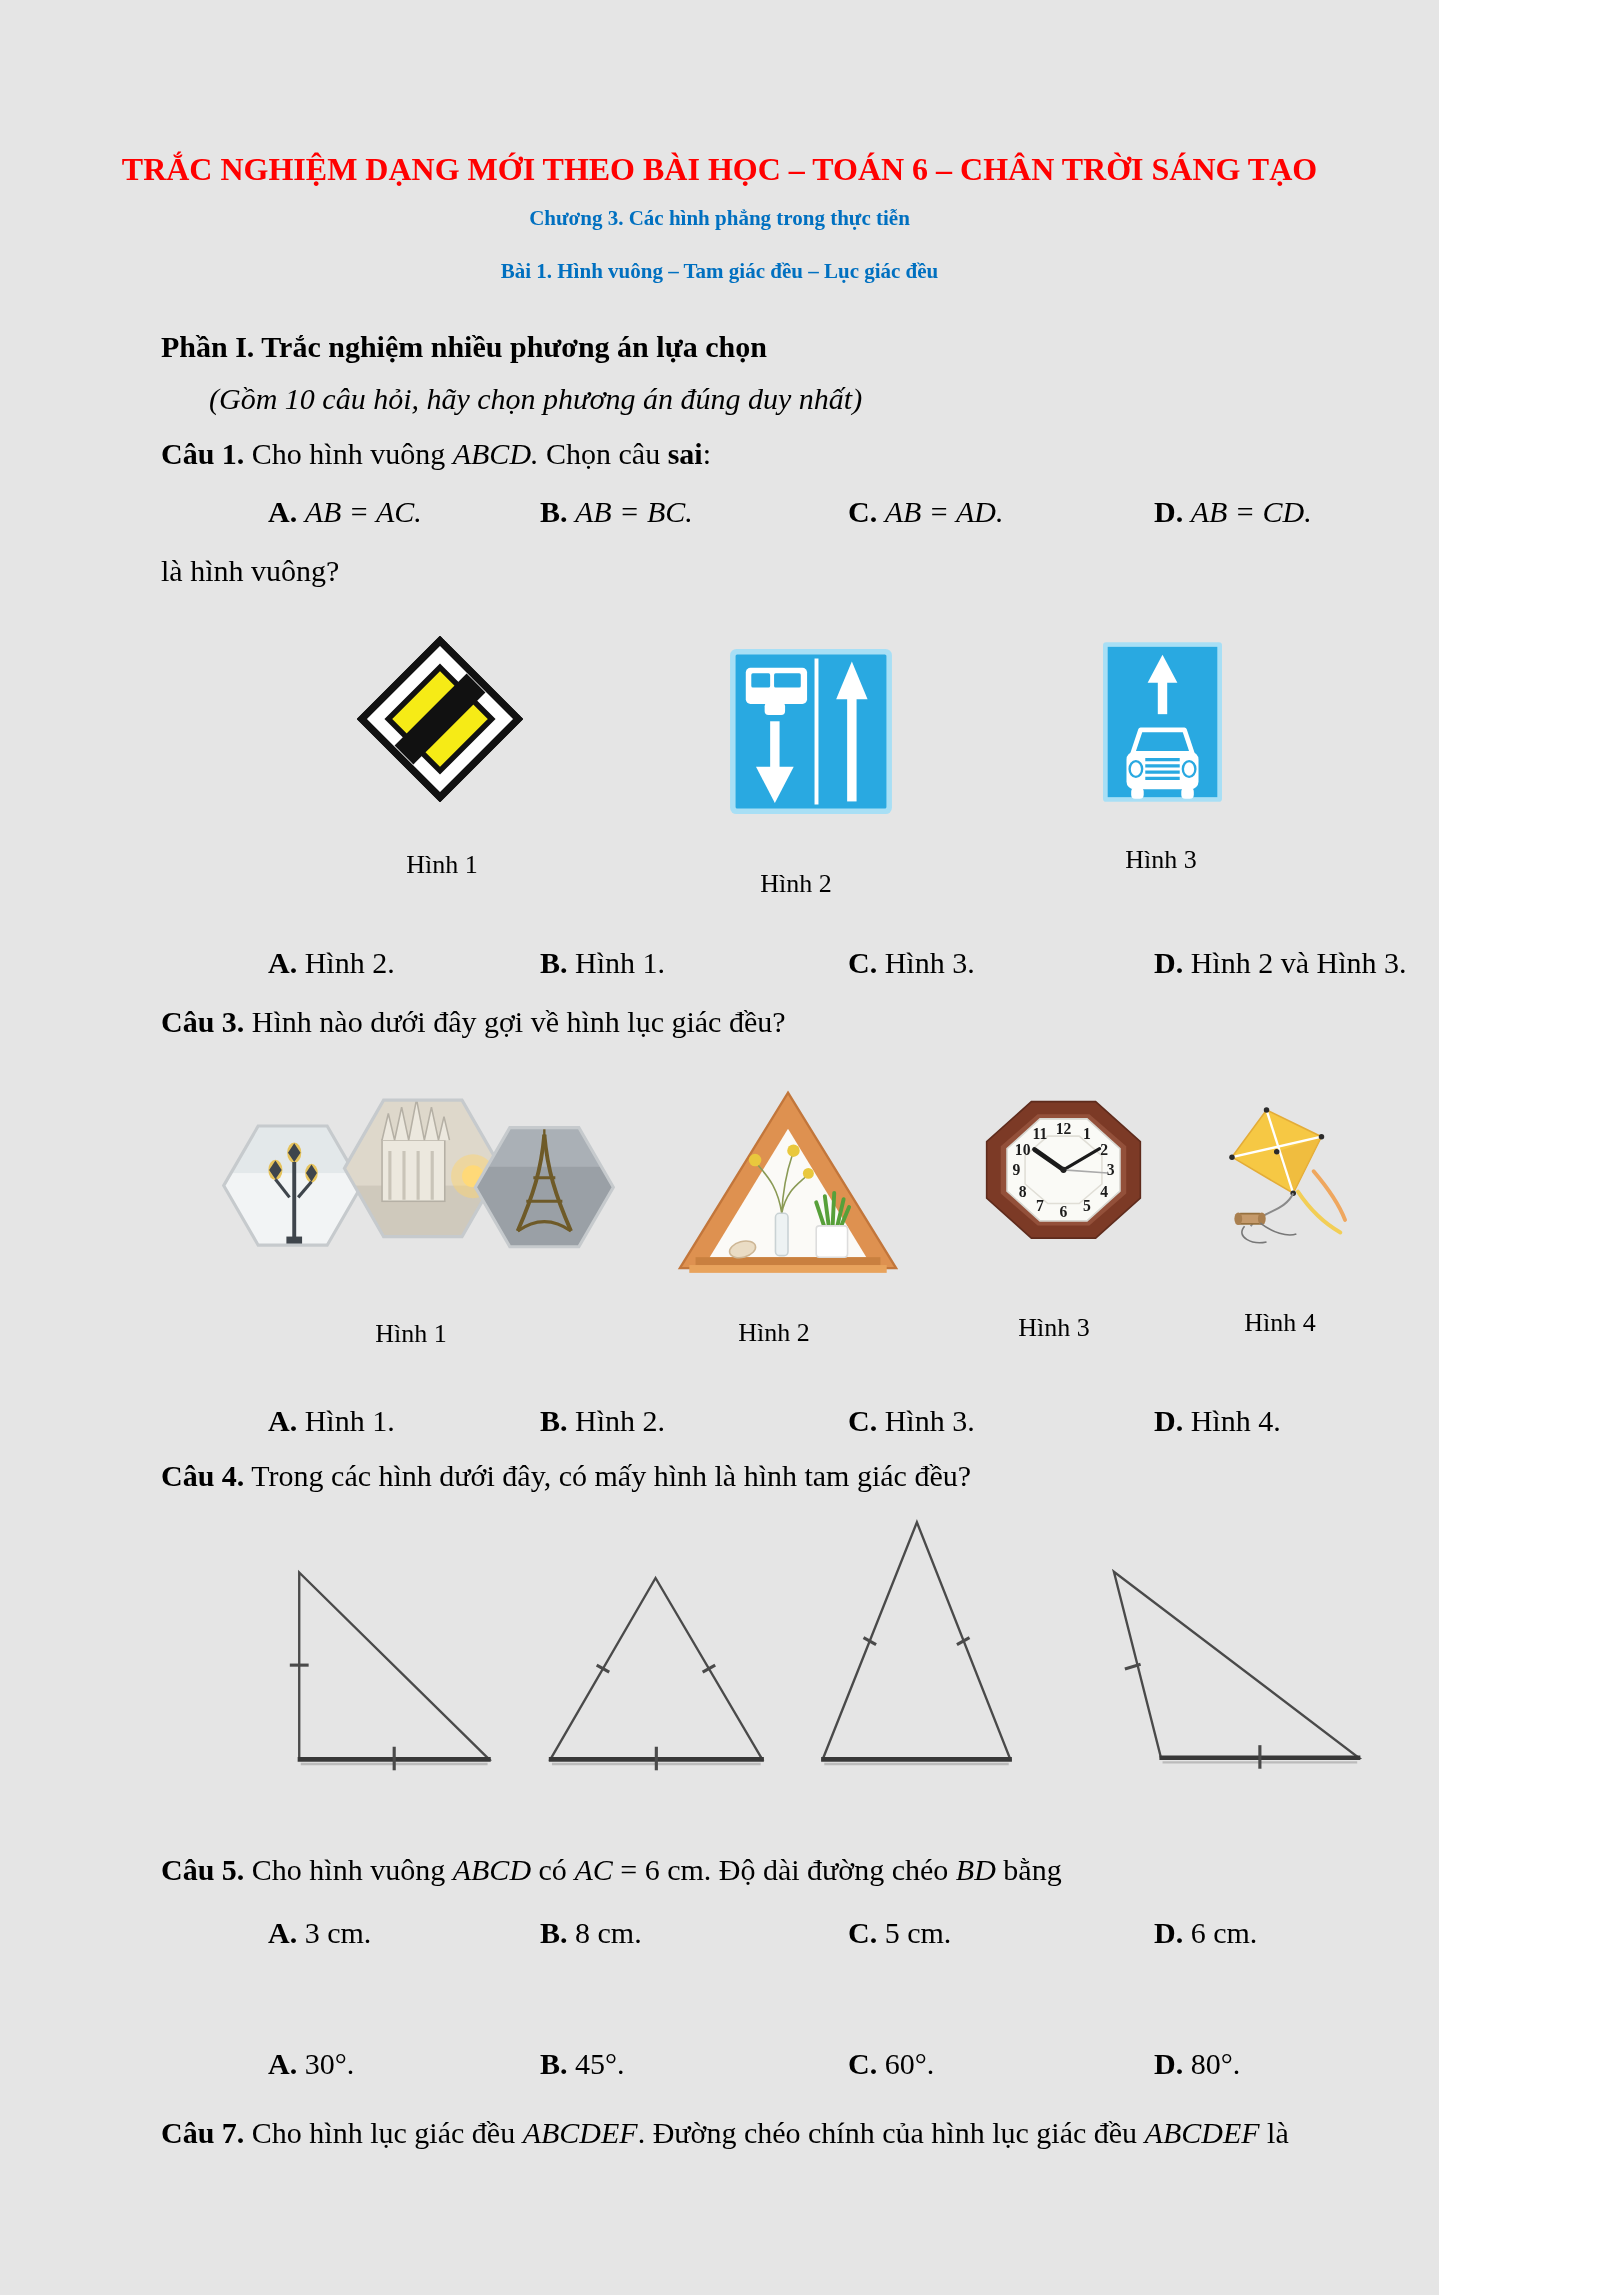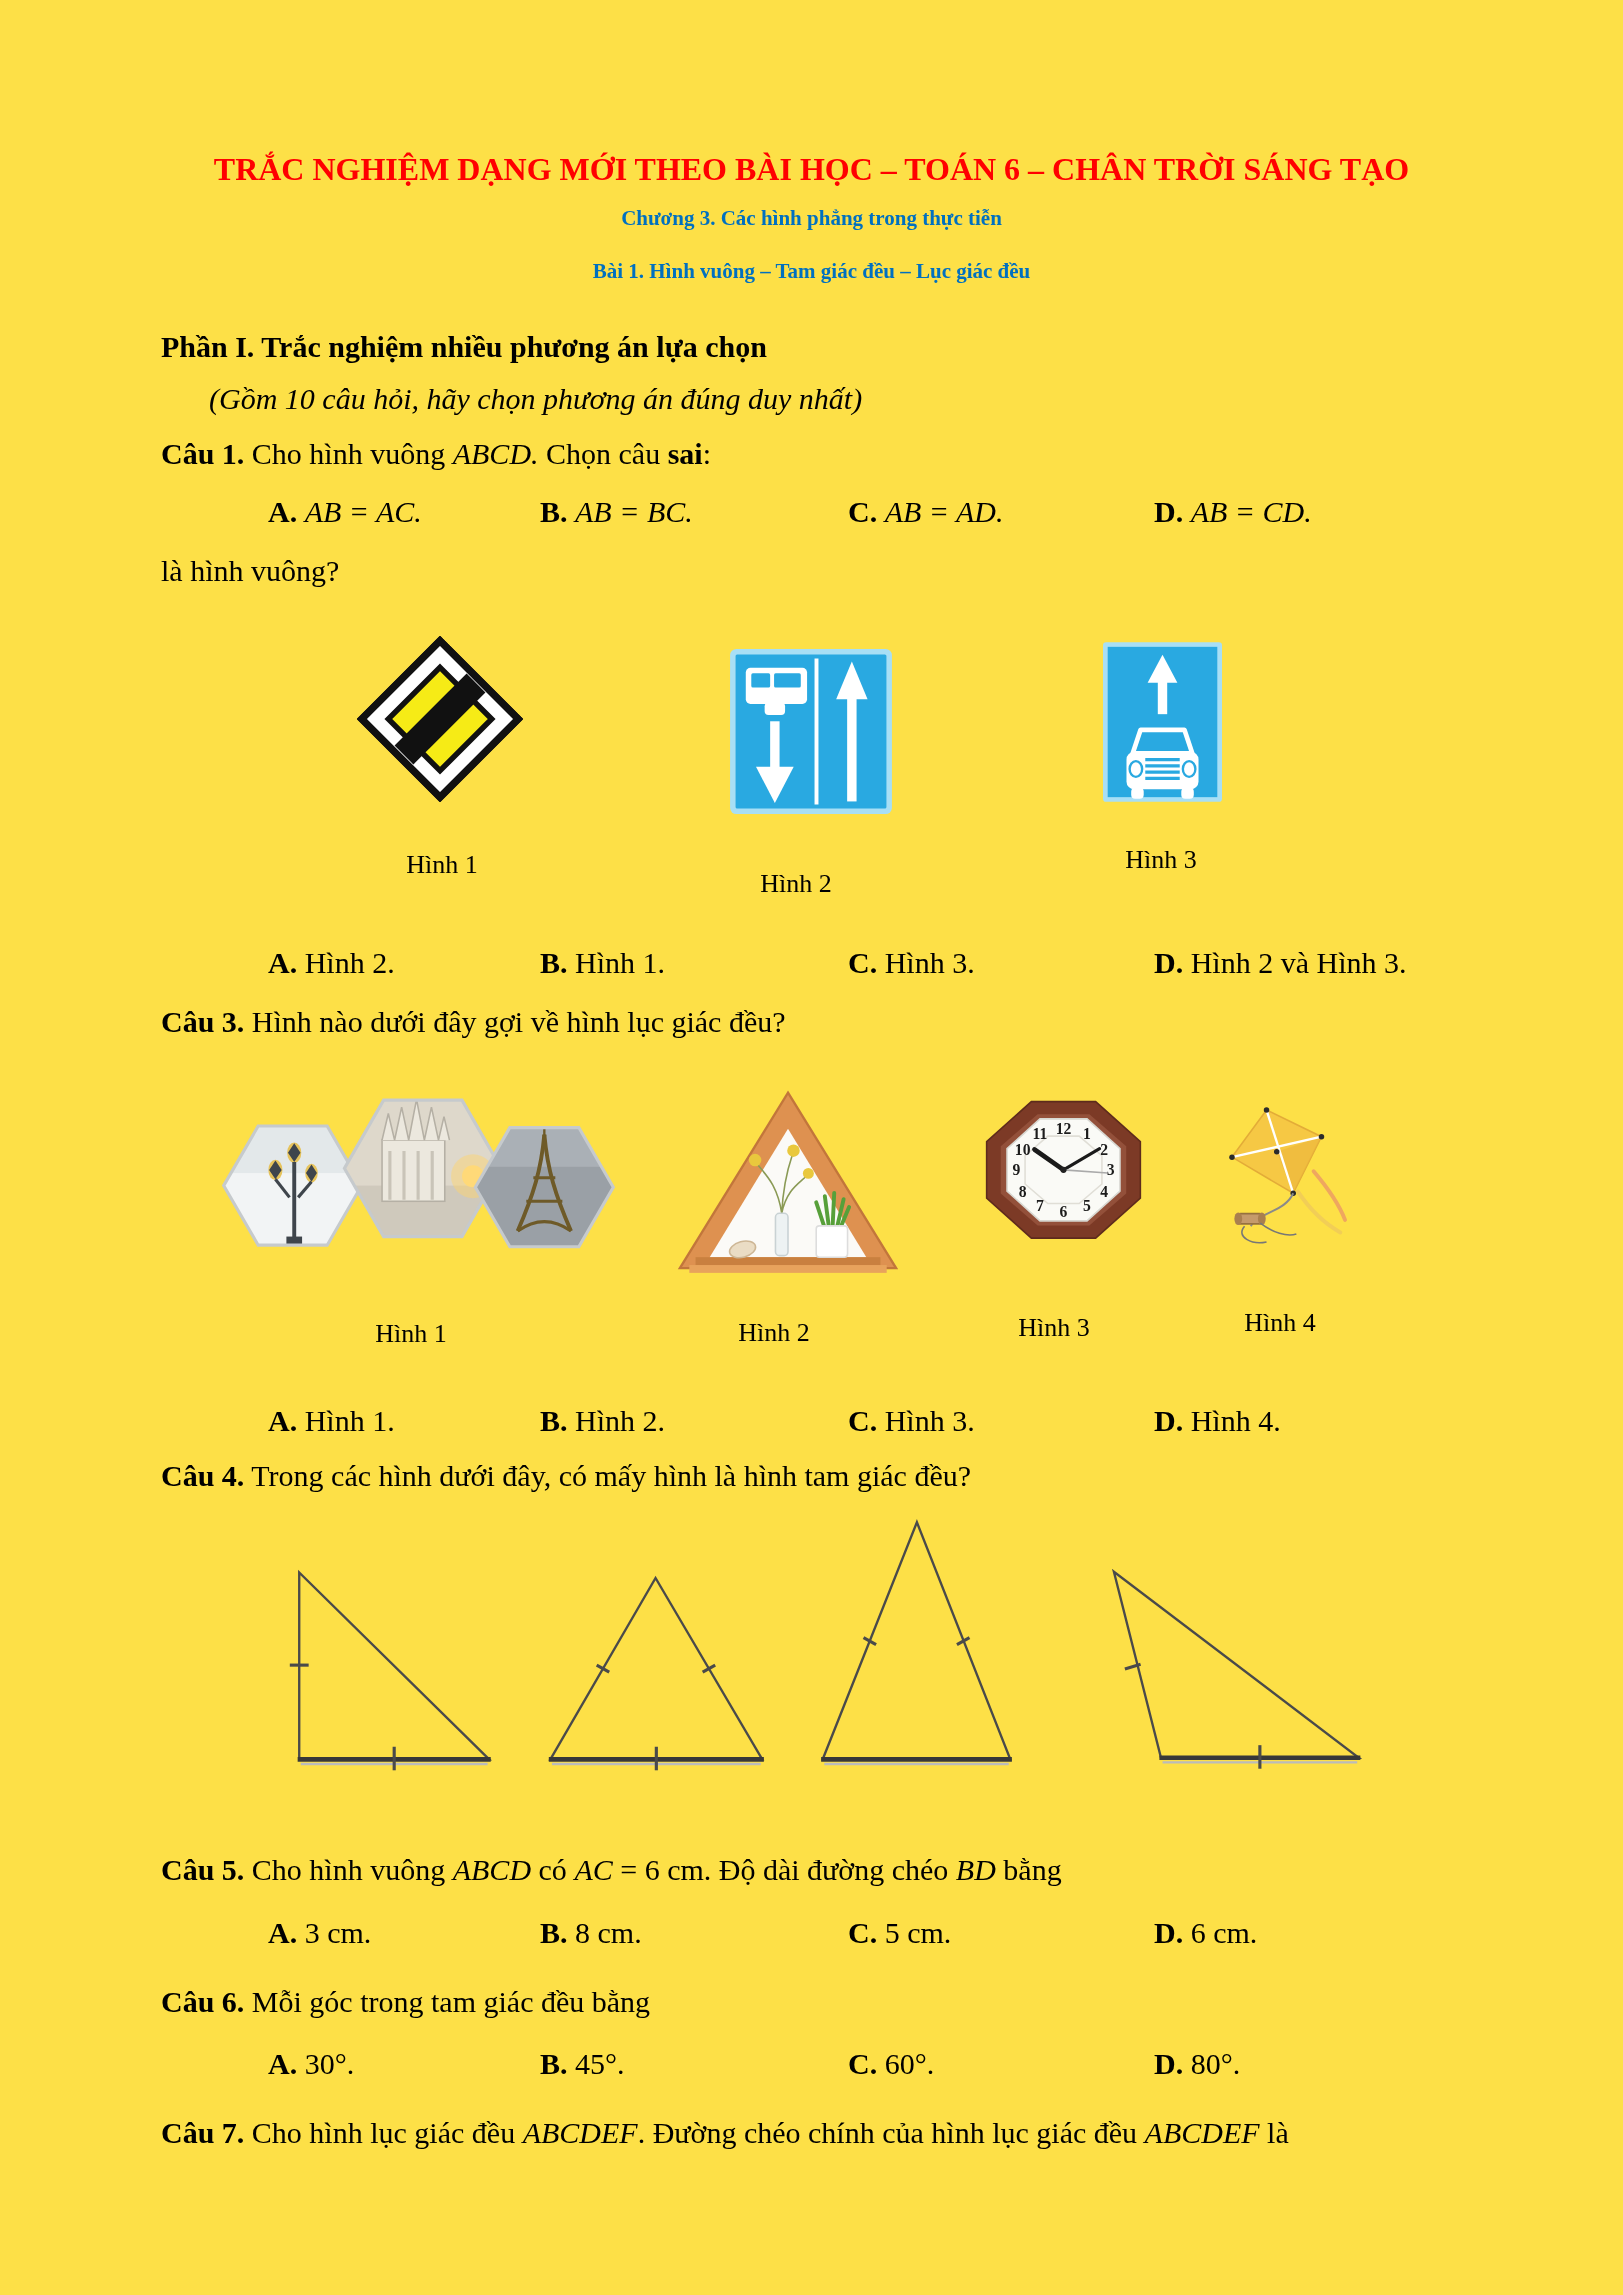--- a/index.html
+++ b/index.html
@@ -3,7 +3,7 @@
 <meta charset="utf-8">
 <style>
   html,body{margin:0;padding:0;background:#ffffff;}
-  .page{position:relative;width:1623px;height:2295px;background:#fde047;overflow:hidden;
+  .page{position:relative;width:1439px;height:2295px;background:#e5e5e5;overflow:hidden;
         font-family:"Liberation Serif","DejaVu Serif",serif;color:#000;}
   .row{position:absolute;white-space:nowrap;font-size:30px;line-height:1.15;}
   .center{left:0;width:100%;text-align:center;}

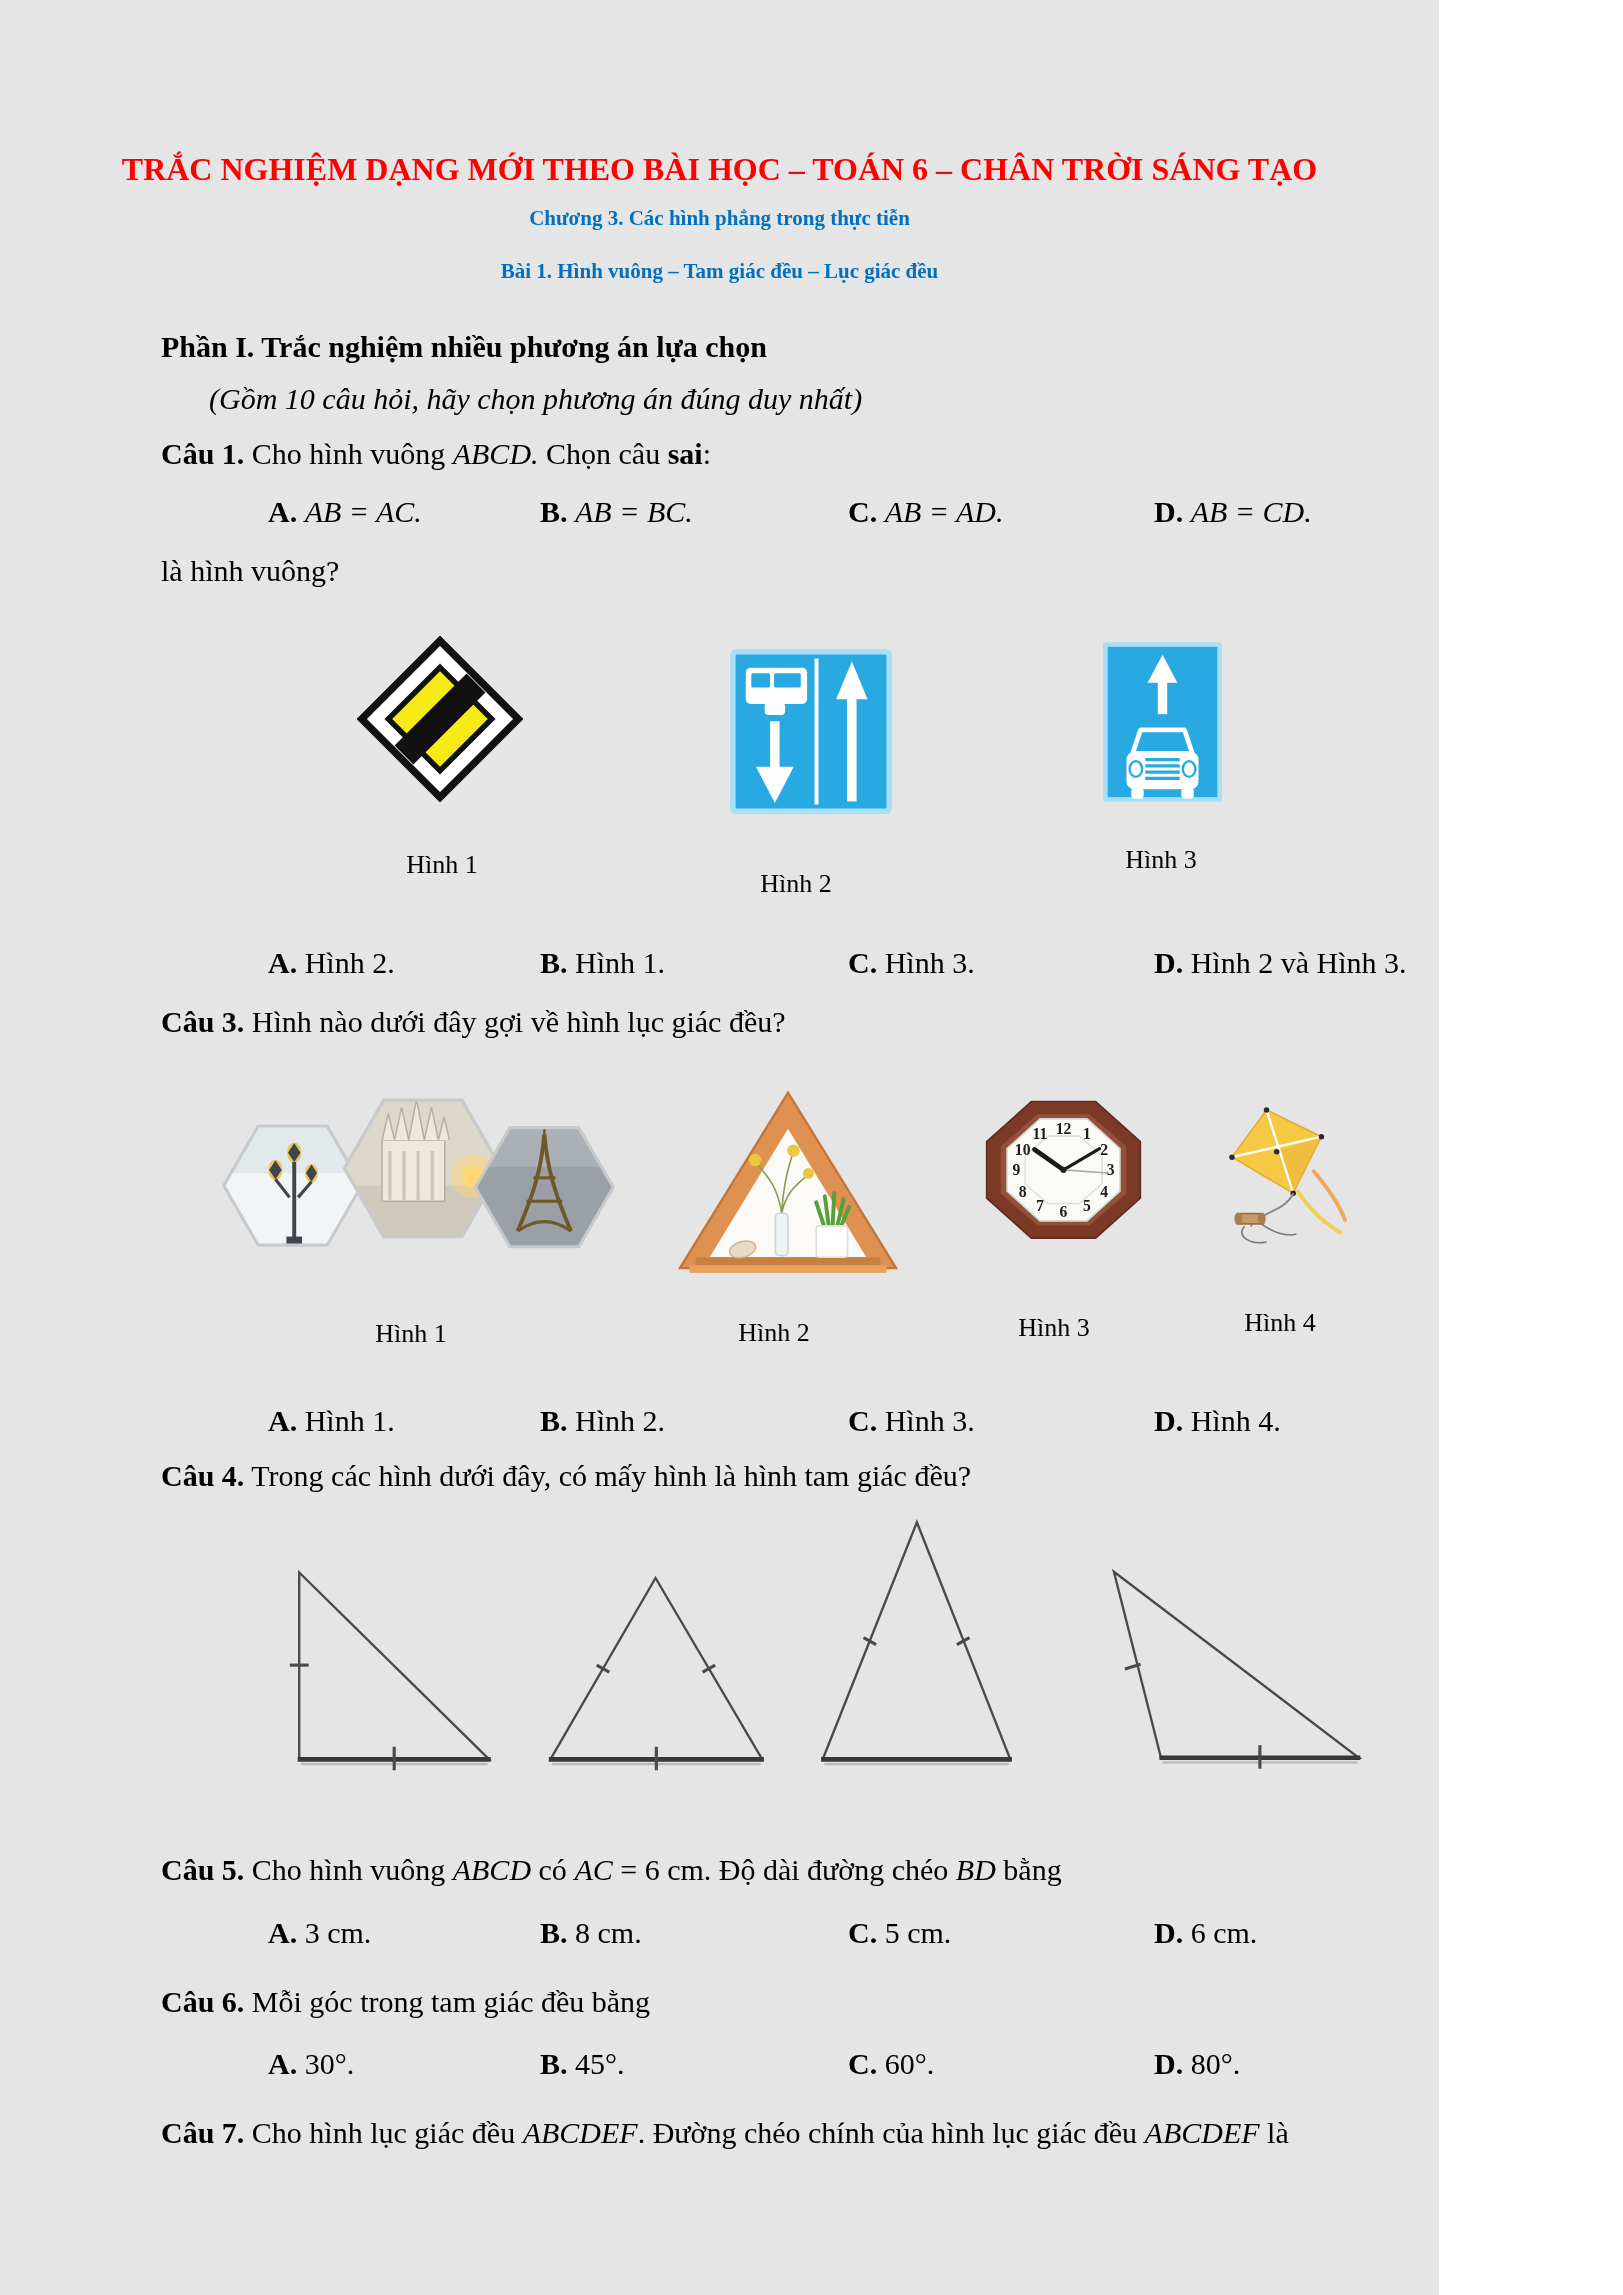--- a/index.html
+++ b/index.html
@@ -286,9 +286,6 @@
     <span class="opt od"><b>D.</b> <span>6 cm.</span></span>
   </div>
 
-  <div class="row" style="top:1985px;left:161px">
-    <b>Câu 6.</b><span> Mỗi góc trong tam giác đều bằng</span>
-  </div>
   <div class="optrow" style="top:2047px">
     <span class="opt oa"><b>A.</b> <span>30°.</span></span>
     <span class="opt ob"><b>B.</b> <span>45°.</span></span>

